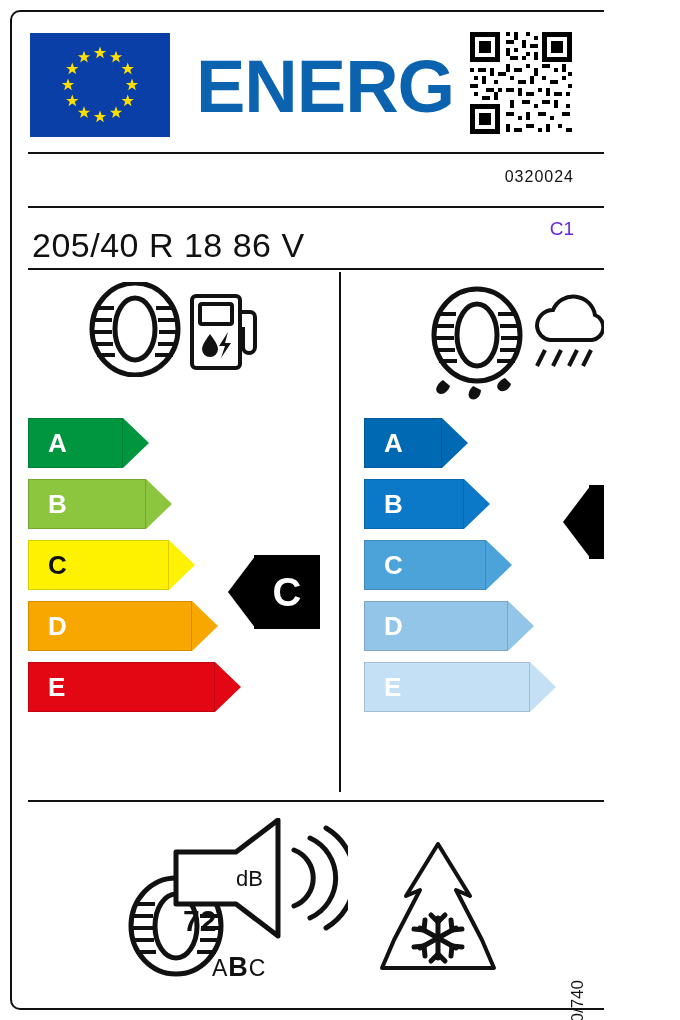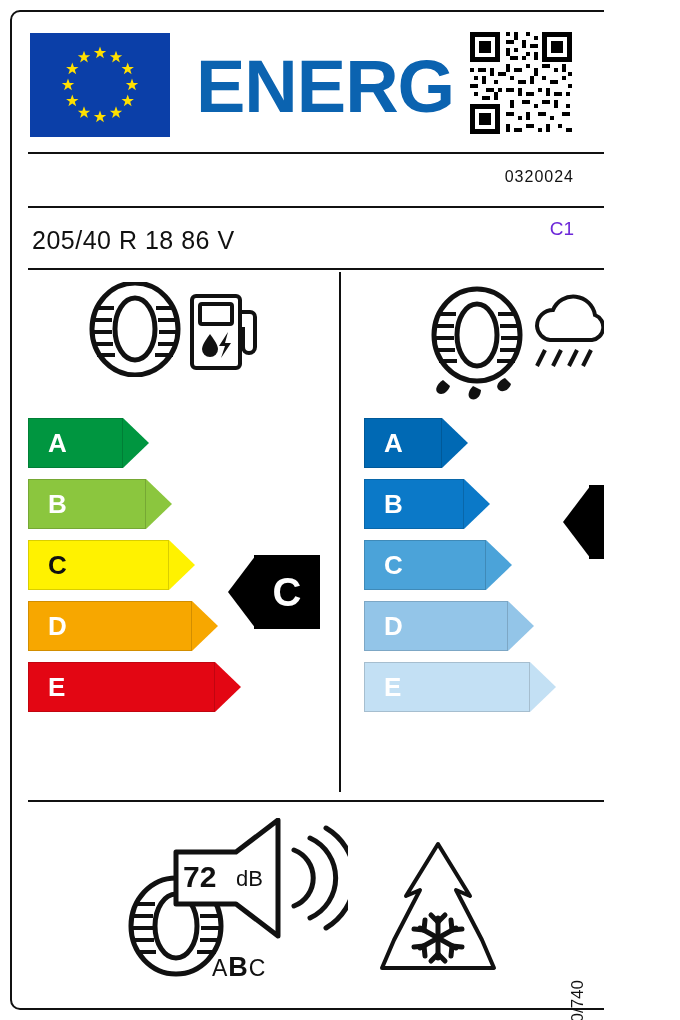--- a/index.html
+++ b/index.html
@@ -42,7 +42,7 @@
     position:absolute;right:30px;top:168px;font-size:16px;color:#111;letter-spacing:1px;
   }
   .size{
-    position:absolute;left:32px;top:226px;font-size:25px;color:#111;letter-spacing:0.5px;
+    position:absolute;left:32px;top:226px;font-size:34px;color:#111;letter-spacing:0.5px;
   }
   .cls{
     position:absolute;right:30px;top:218px;font-size:19px;color:#6d28d9;

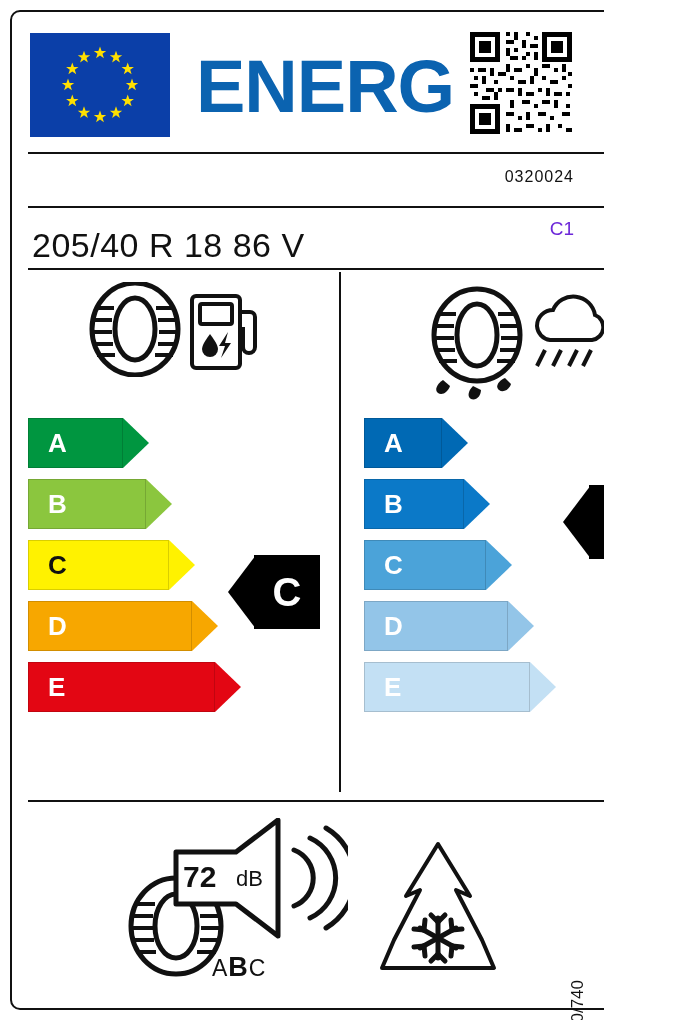--- a/index.html
+++ b/index.html
@@ -94,7 +94,7 @@
   
   .hrule-bottom{position:absolute;left:28px;top:800px;width:624px;height:2px;background:#111;}
   .db-value{
-    position:absolute;font-size:30px;font-weight:bold;color:#111;
+    position:absolute;font-size:30px;font-weight:bold;color:#111;margin-top:44px;
   }
   .db-unit{
     position:absolute;font-size:22px;color:#111;

